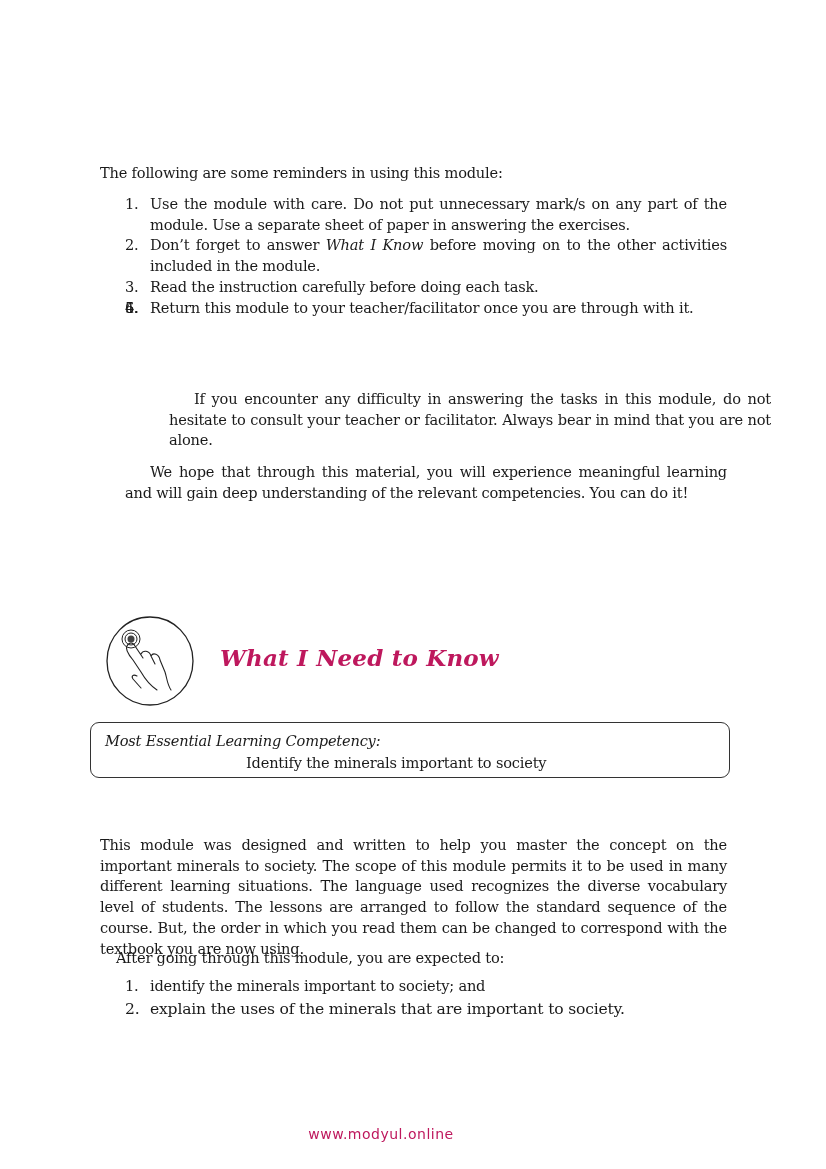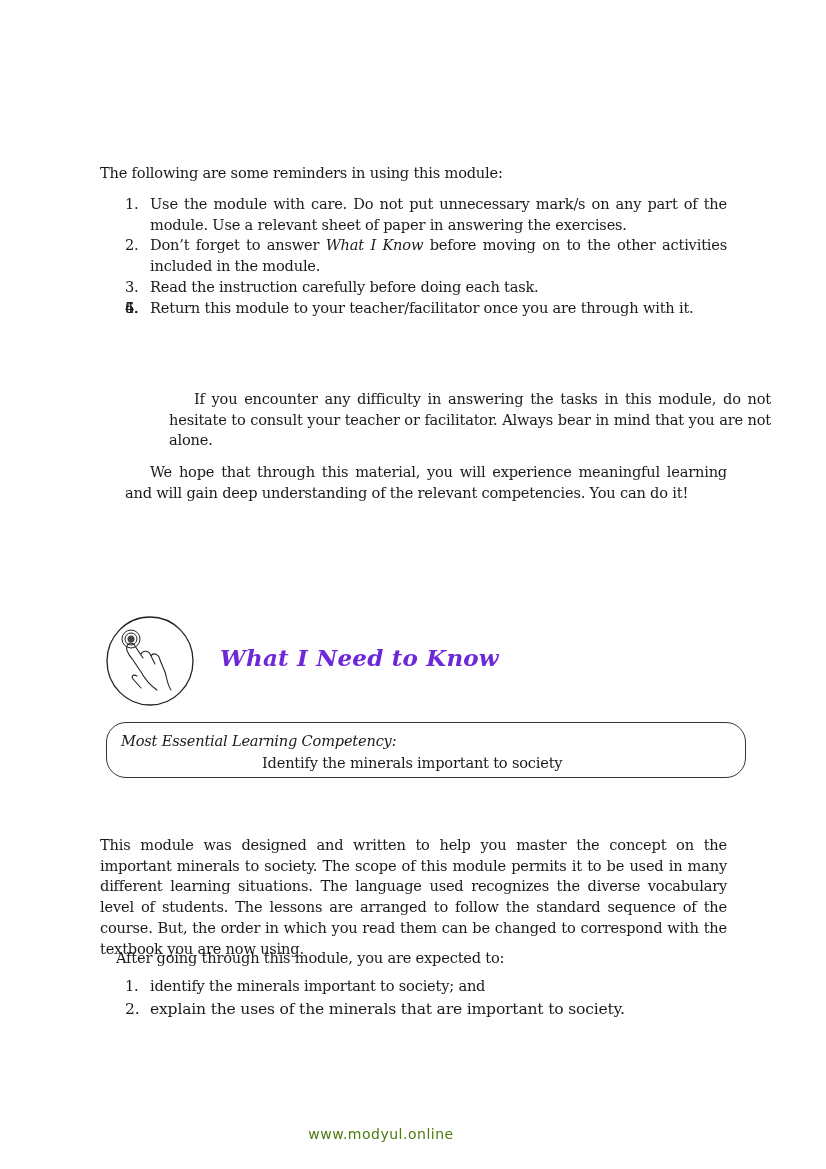--- a/index.html
+++ b/index.html
@@ -32,7 +32,7 @@
 <div class="abs txt intro">The following are some reminders in using this module:</div>
 
 <ol class="rem txt">
-  <li><span class="num">1.</span><span>Use the module with care. Do not put unnecessary mark/s on any part of the module. Use a relevant sheet of paper in answering the exercises.</span></li>
+  <li><span class="num">1.</span><span>Use the module with care. Do not put unnecessary mark/s on any part of the module. Use a separate sheet of paper in answering the exercises.</span></li>
   <li><span class="num">2.</span><span>Don’t forget to answer </span><em>What I Know</em><span> before moving on to the other activities included in the module.</span></li>
   <li><span class="num">3.</span><span>Read the instruction carefully before doing each task.</span></li>
   <li><span class="num">4.</span></li>

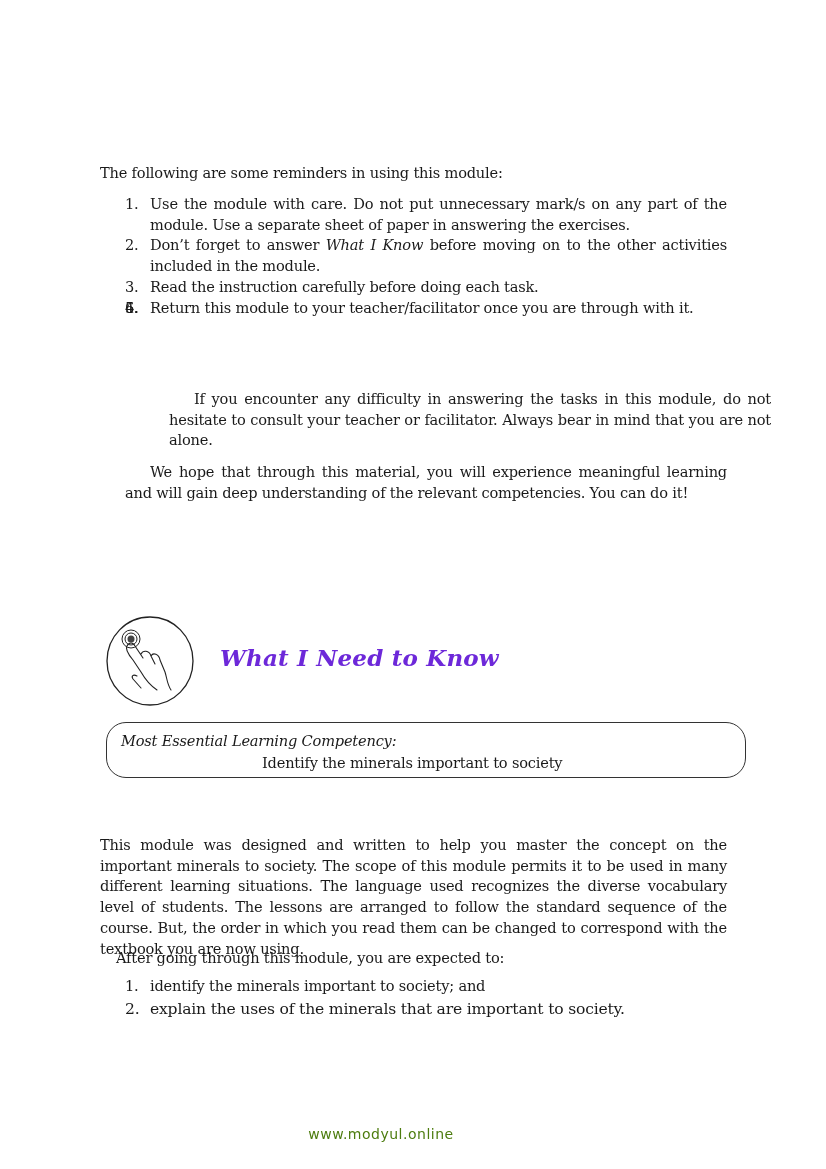--- a/index.html
+++ b/index.html
@@ -13,7 +13,7 @@
   ol.rem li .num { position: absolute; left: 25px; top: 0; }
   .para { position: absolute; left: 125px; width: 602px; text-align: justify; text-indent: 25px; }
   .icon-wrap { position: absolute; left: 105px; top: 616px; width: 90px; height: 90px; }
-  .heading { position: absolute; left: 220px; top: 644px; font-family: "DejaVu Serif", serif; font-weight: bold; font-style: italic; font-size: 23px; color: #6d28d9; letter-spacing: 0.2px; }
+  .heading { position: absolute; left: 220px; top: 644px; font-family: "DejaVu Serif", serif; font-weight: bold; font-style: italic; font-size: 23px; color: #be185d; letter-spacing: 0.2px; }
   .box { position: absolute; left: 106px; top: 722px; width: 638px; height: 54px; border: 1.2px solid #333; border-radius: 20px; }
   .box .label { position: absolute; left: 14px; top: 8px; font-style: italic; }
   .box .value { position: absolute; left: 155px; top: 30px; }

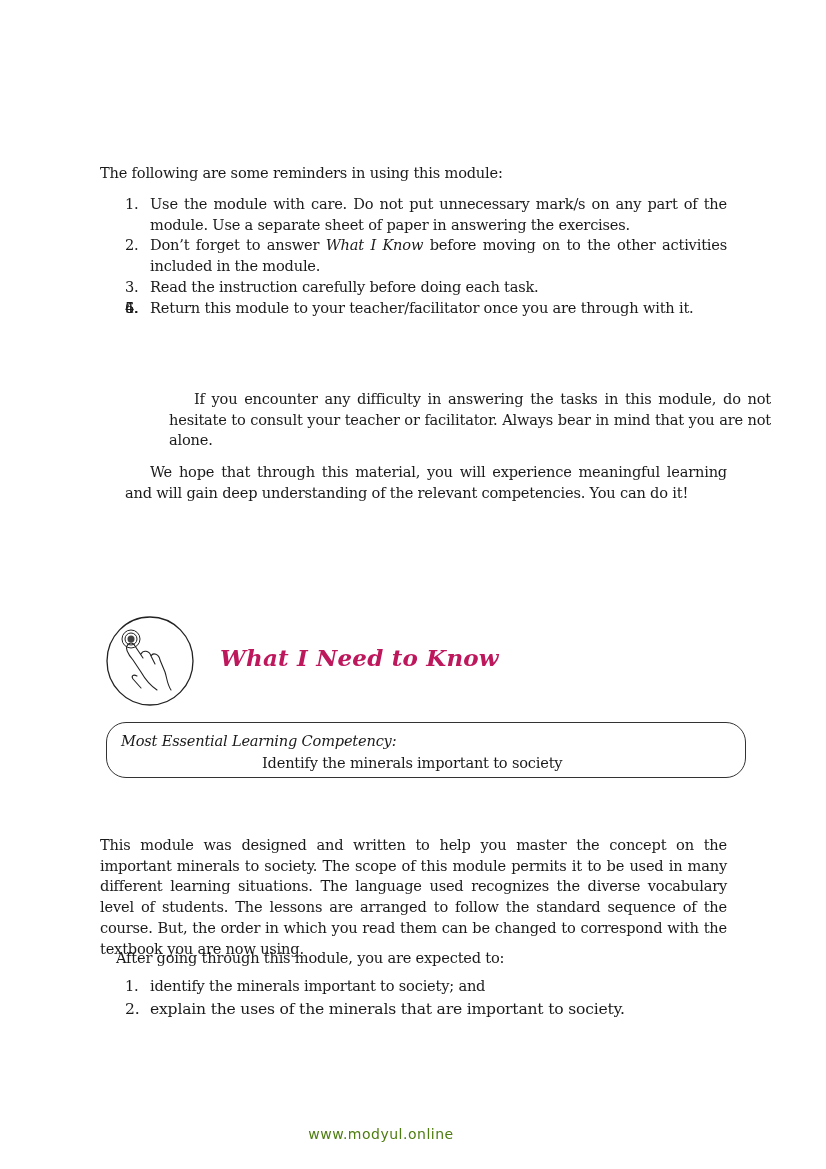--- a/index.html
+++ b/index.html
@@ -14,7 +14,7 @@
   .para { position: absolute; left: 125px; width: 602px; text-align: justify; text-indent: 25px; }
   .icon-wrap { position: absolute; left: 105px; top: 616px; width: 90px; height: 90px; }
   .heading { position: absolute; left: 220px; top: 644px; font-family: "DejaVu Serif", serif; font-weight: bold; font-style: italic; font-size: 23px; color: #be185d; letter-spacing: 0.2px; }
-  .box { position: absolute; left: 106px; top: 722px; width: 638px; height: 54px; border: 1.2px solid #333; border-radius: 20px; }
+  .box { position: absolute; left: 90px; top: 722px; width: 638px; height: 54px; border: 1.2px solid #333; border-radius: 9px; }
   .box .label { position: absolute; left: 14px; top: 8px; font-style: italic; }
   .box .value { position: absolute; left: 155px; top: 30px; }
   .body-para { position: absolute; left: 100px; top: 807px; width: 627px; text-align: justify; margin-top: 28px; }

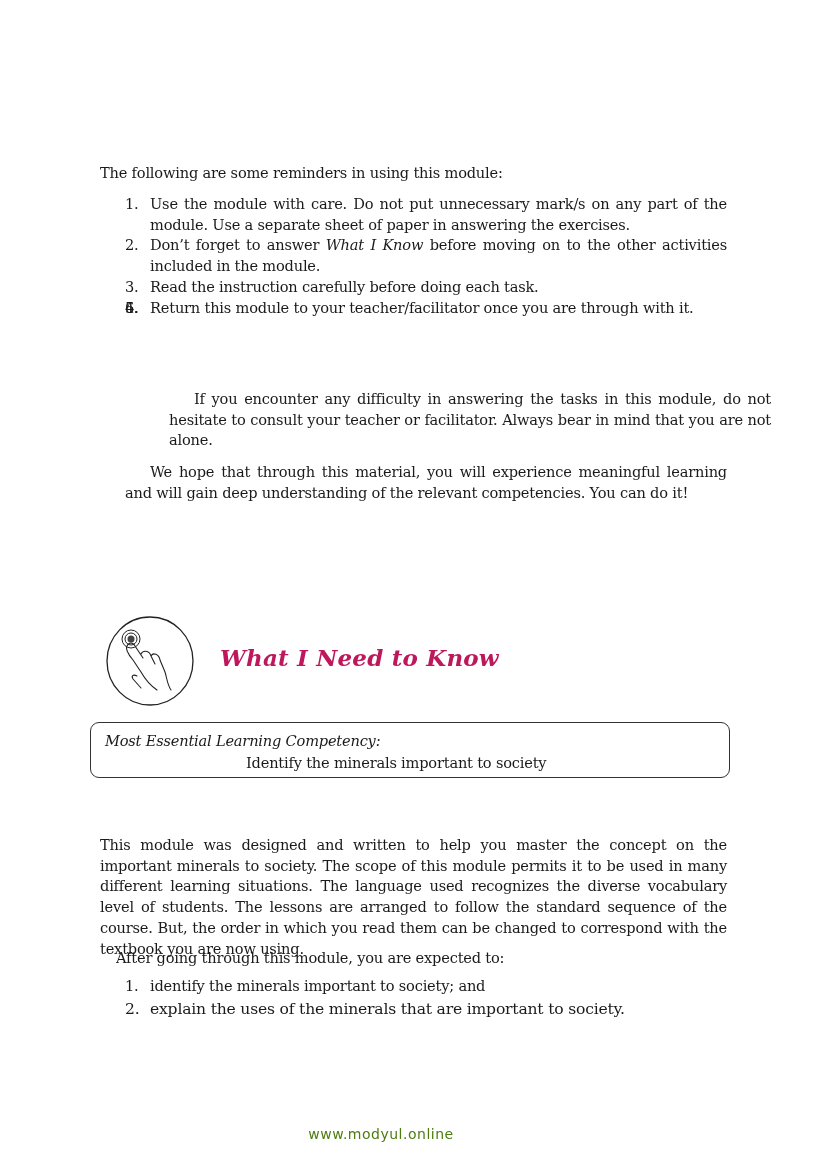--- a/index.html
+++ b/index.html
@@ -24,7 +24,7 @@
   ol.obj li .num { position: absolute; left: 25px; top: 0; }
   ol.obj li.big { font-size: 15.6px; line-height: 24px; }
   .watermark { position: absolute; left: 0; width: 762px; top: 1126px; text-align: center;
-               font-family: "DejaVu Sans", sans-serif; font-size: 14px; color: #4d7c0f; letter-spacing: 0.5px; }
+               font-family: "DejaVu Sans", sans-serif; font-size: 14px; color: #be185d; letter-spacing: 0.5px; }
 </style>
 </head>
 <body>

